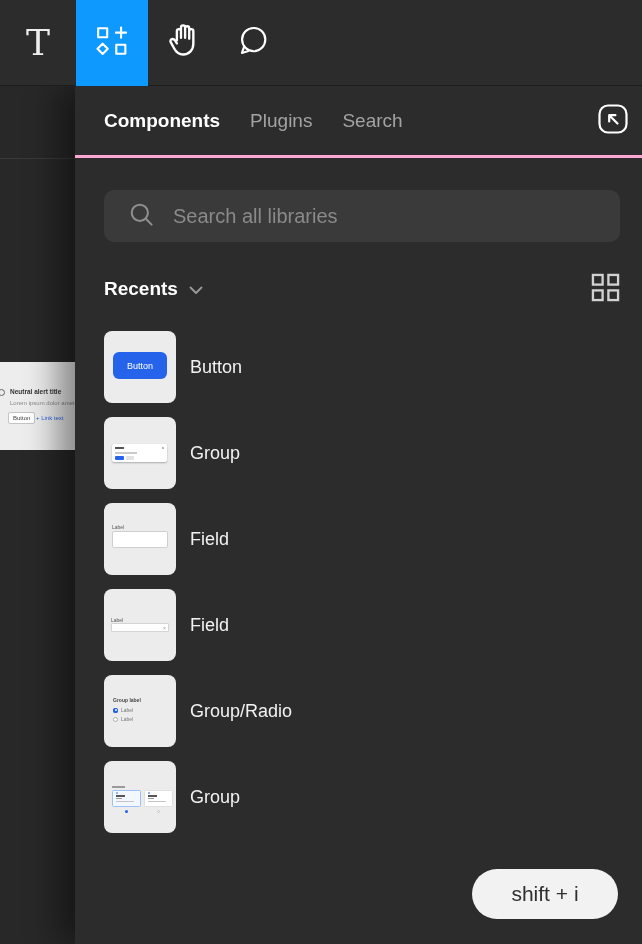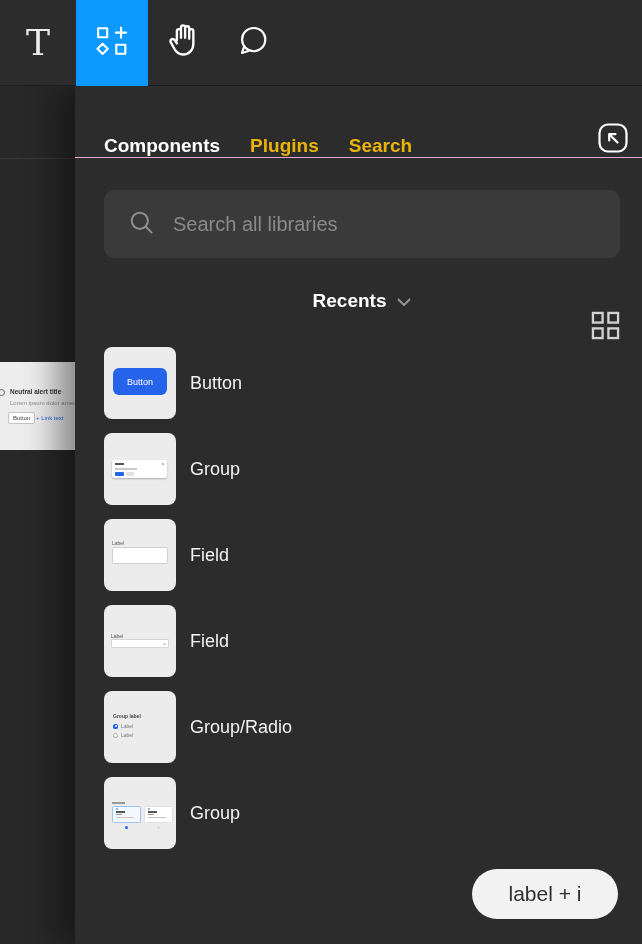--- a/index.html
+++ b/index.html
@@ -27,7 +27,7 @@
 
   
   .panel { position:absolute; left:75px; top:86px; width:567px; height:858px; background:#2c2c2c; box-shadow:-18px 0 30px rgba(0,0,0,.42); z-index:10; }
-  .panel-header { position:relative; height:72px; border-bottom:1px solid #f9a8d4; display:flex; align-items:flex-end; padding:0 12px 0 29px; }
+  .panel-header { position:relative; height:72px; border-bottom:3px solid #f9a8d4; display:flex; align-items:center; padding:0 12px 0 29px; }
   .tabs { display:flex; gap:30px; align-items:center; }
   .tab { font-size:19px; color:#eab308; font-weight:700; cursor:pointer; white-space:nowrap; }
   .tab.active { color:#ffffff; font-weight:700; }

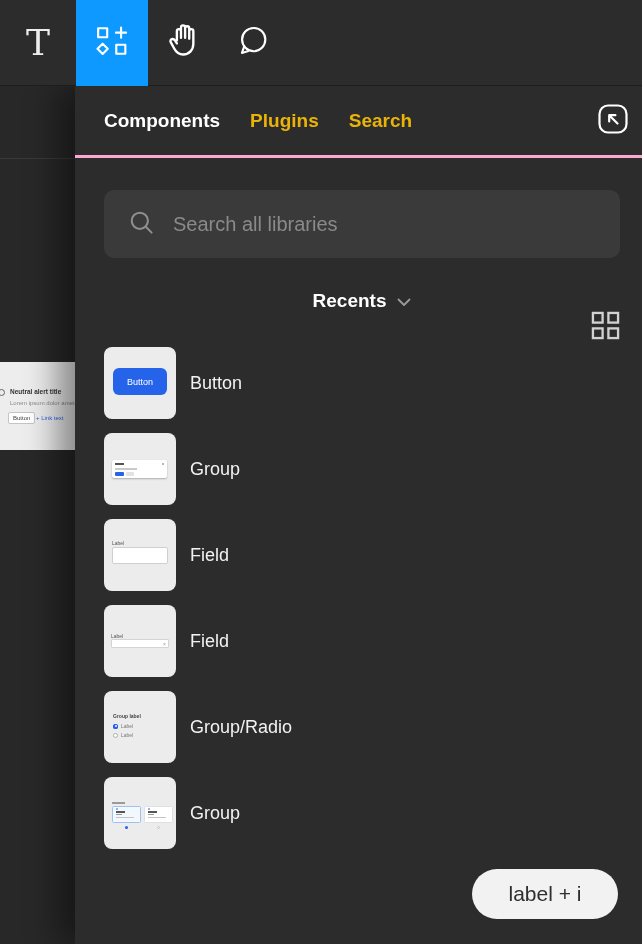--- a/index.html
+++ b/index.html
@@ -29,7 +29,7 @@
   .panel { position:absolute; left:75px; top:86px; width:567px; height:858px; background:#2c2c2c; box-shadow:-18px 0 30px rgba(0,0,0,.42); z-index:10; }
   .panel-header { position:relative; height:72px; border-bottom:3px solid #f9a8d4; display:flex; align-items:center; padding:0 12px 0 29px; }
   .tabs { display:flex; gap:30px; align-items:center; }
-  .tab { font-size:19px; color:#eab308; font-weight:700; cursor:pointer; white-space:nowrap; }
+  .tab { font-size:19px; color:#a3a3a3; font-weight:400; cursor:pointer; white-space:nowrap; }
   .tab.active { color:#ffffff; font-weight:700; }
   .popout-btn { margin-left:auto; width:34px; height:34px; display:flex; align-items:center; justify-content:center; cursor:pointer; }
 

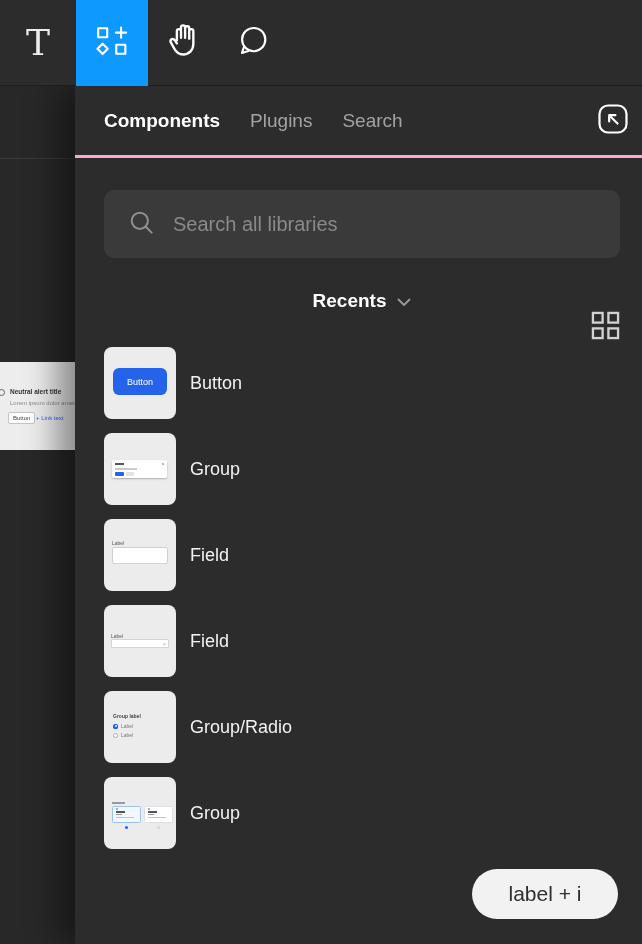--- a/index.html
+++ b/index.html
@@ -34,7 +34,7 @@
   .popout-btn { margin-left:auto; width:34px; height:34px; display:flex; align-items:center; justify-content:center; cursor:pointer; }
 
   .panel-body { padding:0 22px 0 29px; }
-  .search-box { margin-top:32px; height:68px; background:#3a3a3a; border-radius:10px; display:flex; align-items:center; padding:0 18px 0 24px; }
+  .search-box { margin-top:32px; height:52px; background:#3a3a3a; border-radius:10px; display:flex; align-items:center; padding:0 18px 0 24px; }
   .search-box input { flex:1; margin-left:18px; background:transparent; border:none; outline:none; font-size:20px; color:#dddddd; font-family:"Liberation Sans", sans-serif; }
   .search-box input::placeholder { color:#8a8a8a; }
 

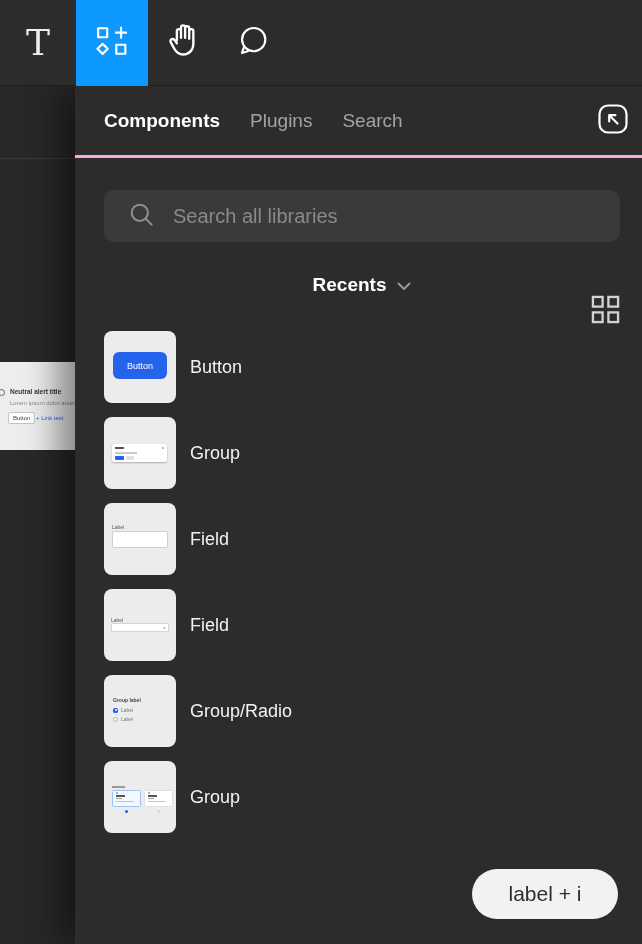--- a/index.html
+++ b/index.html
@@ -38,7 +38,7 @@
   .search-box input { flex:1; margin-left:18px; background:transparent; border:none; outline:none; font-size:20px; color:#dddddd; font-family:"Liberation Sans", sans-serif; }
   .search-box input::placeholder { color:#8a8a8a; }
 
-  .recents-row { margin-top:32px; height:30px; display:flex; align-items:center;flex-direction:column; }
+  .recents-row { margin-top:32px; height:30px; display:flex; align-items:center; }
   .recents-title { font-size:19px; font-weight:700; color:#ffffff; cursor:pointer; display:flex; align-items:center; gap:11px; }
   .grid-toggle { margin-left:auto; width:30px; height:30px; display:flex; align-items:center; justify-content:center; cursor:pointer; }
 

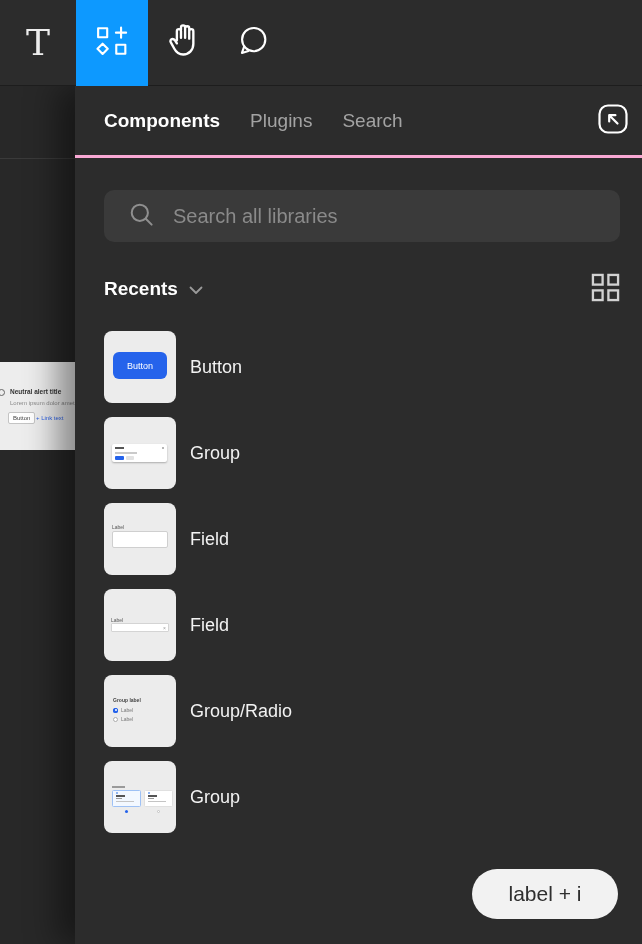--- a/index.html
+++ b/index.html
@@ -271,7 +271,7 @@
     </div>
   </div>
 
-  <div class="shortcut-pill">label + i</div>
+  <div class="shortcut-pill">shift + i</div>
 
 </div>
 

